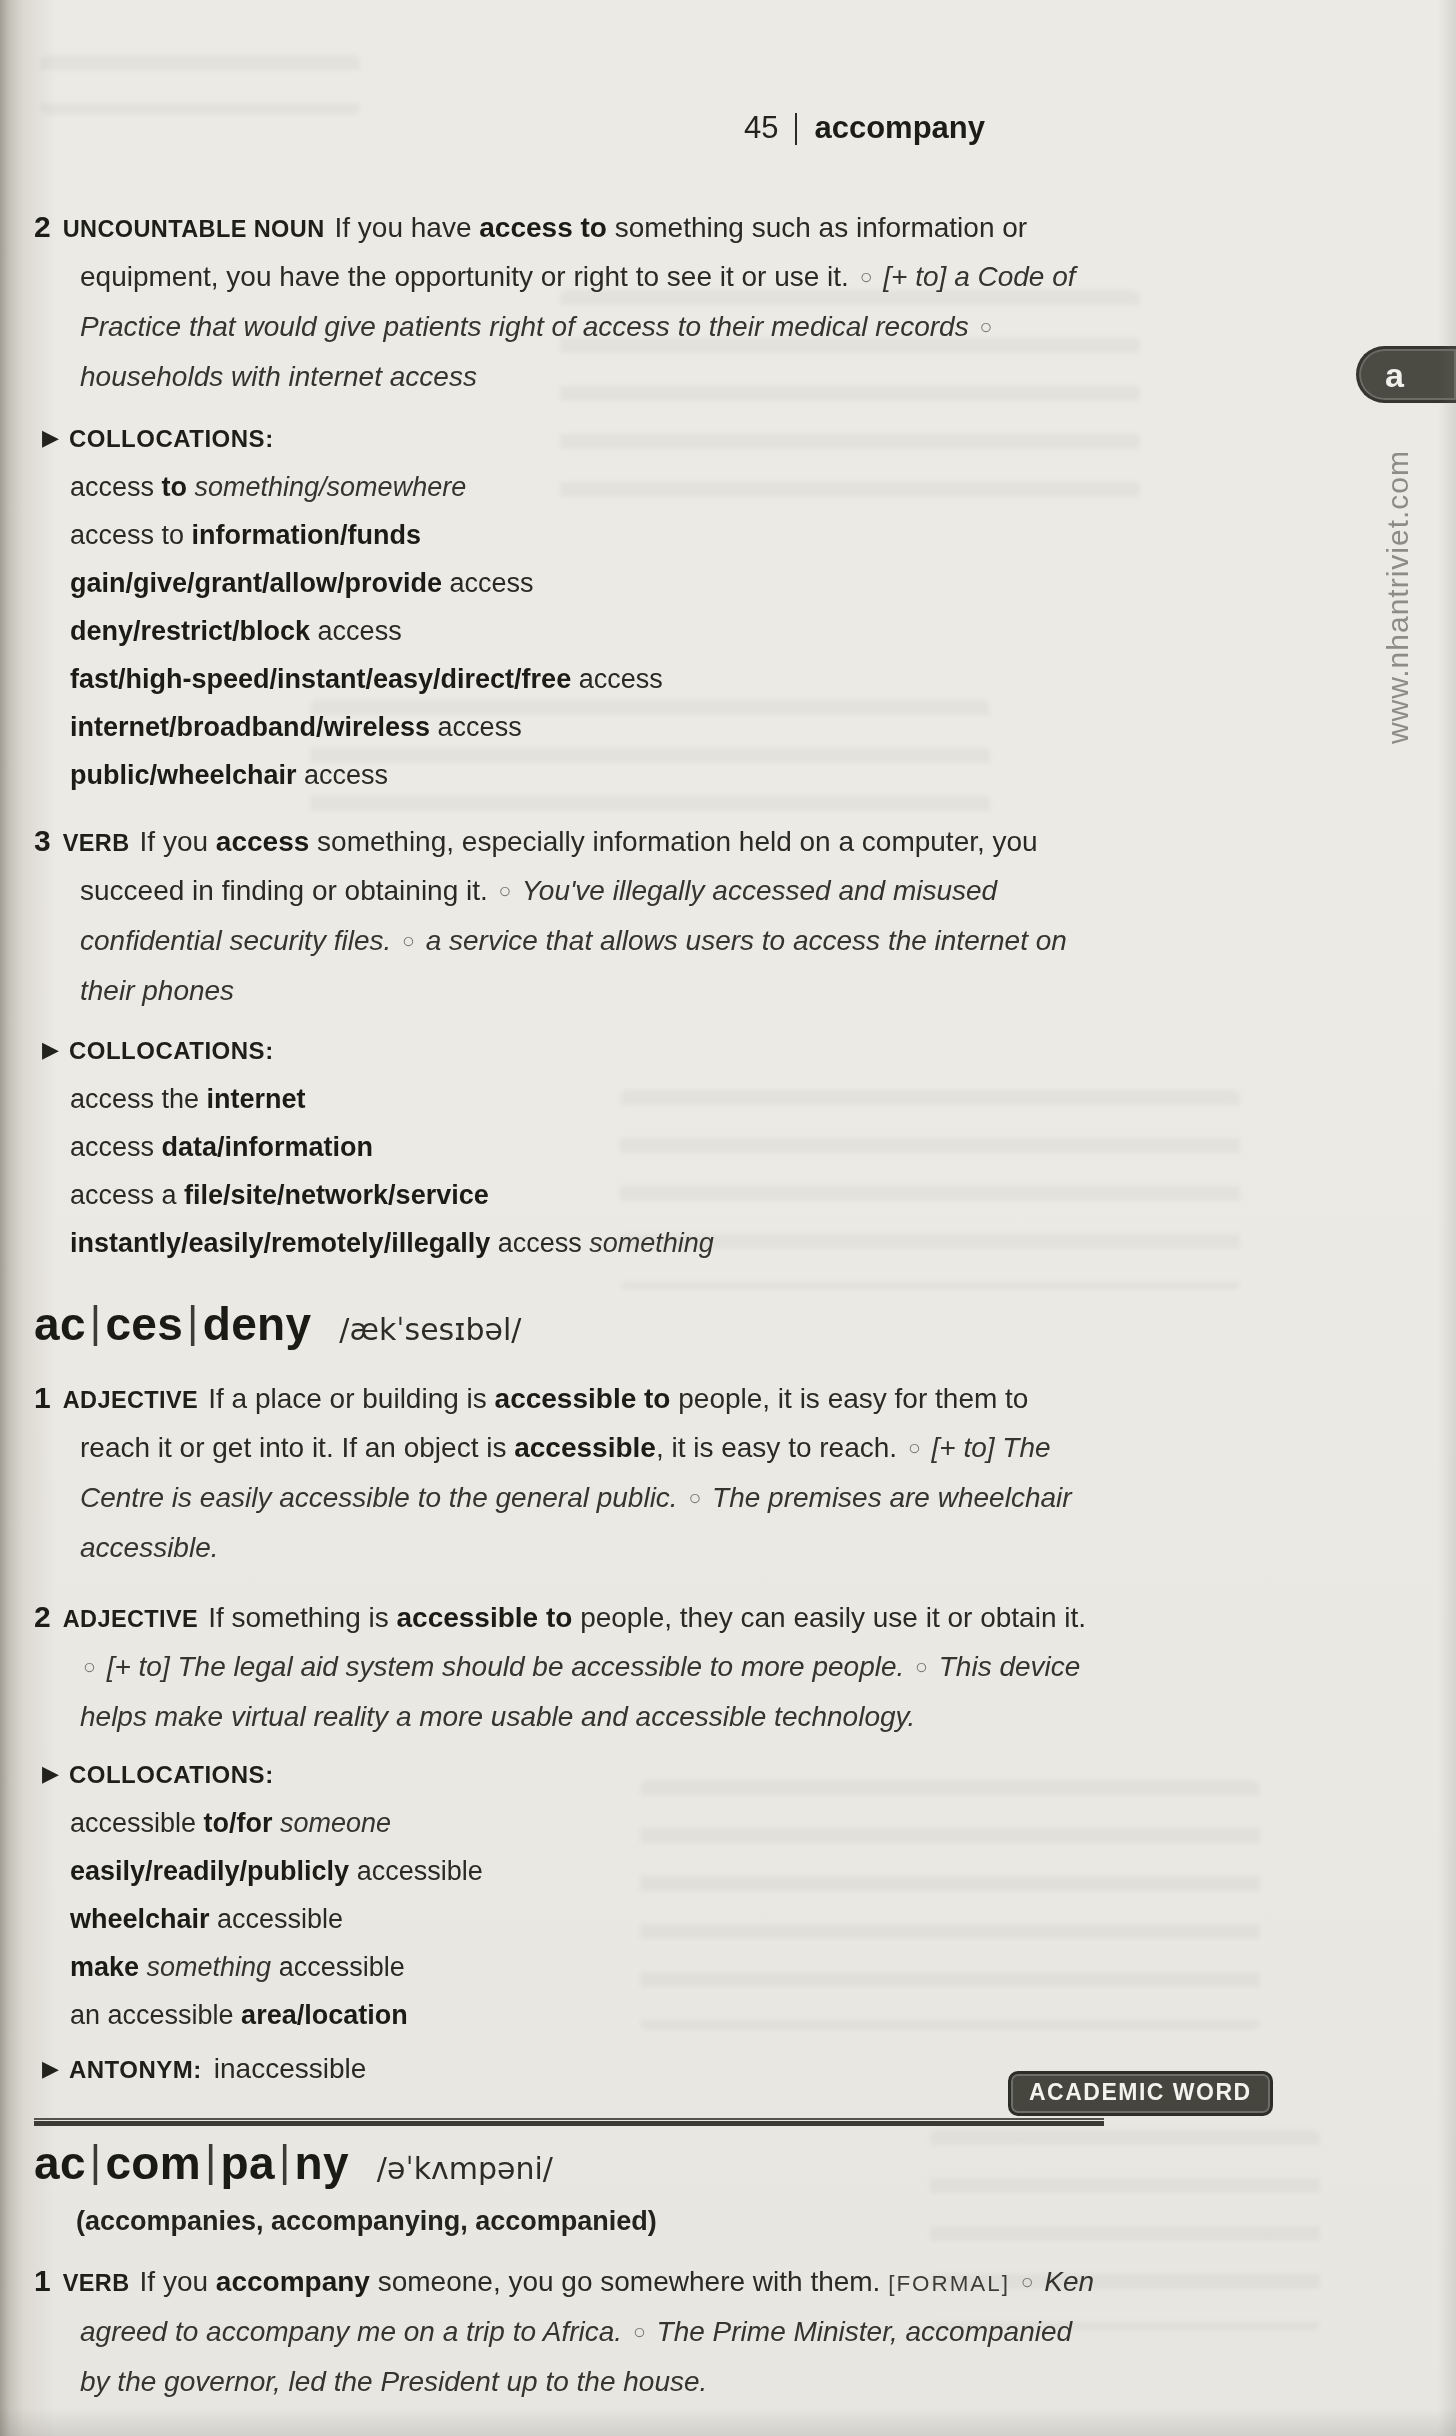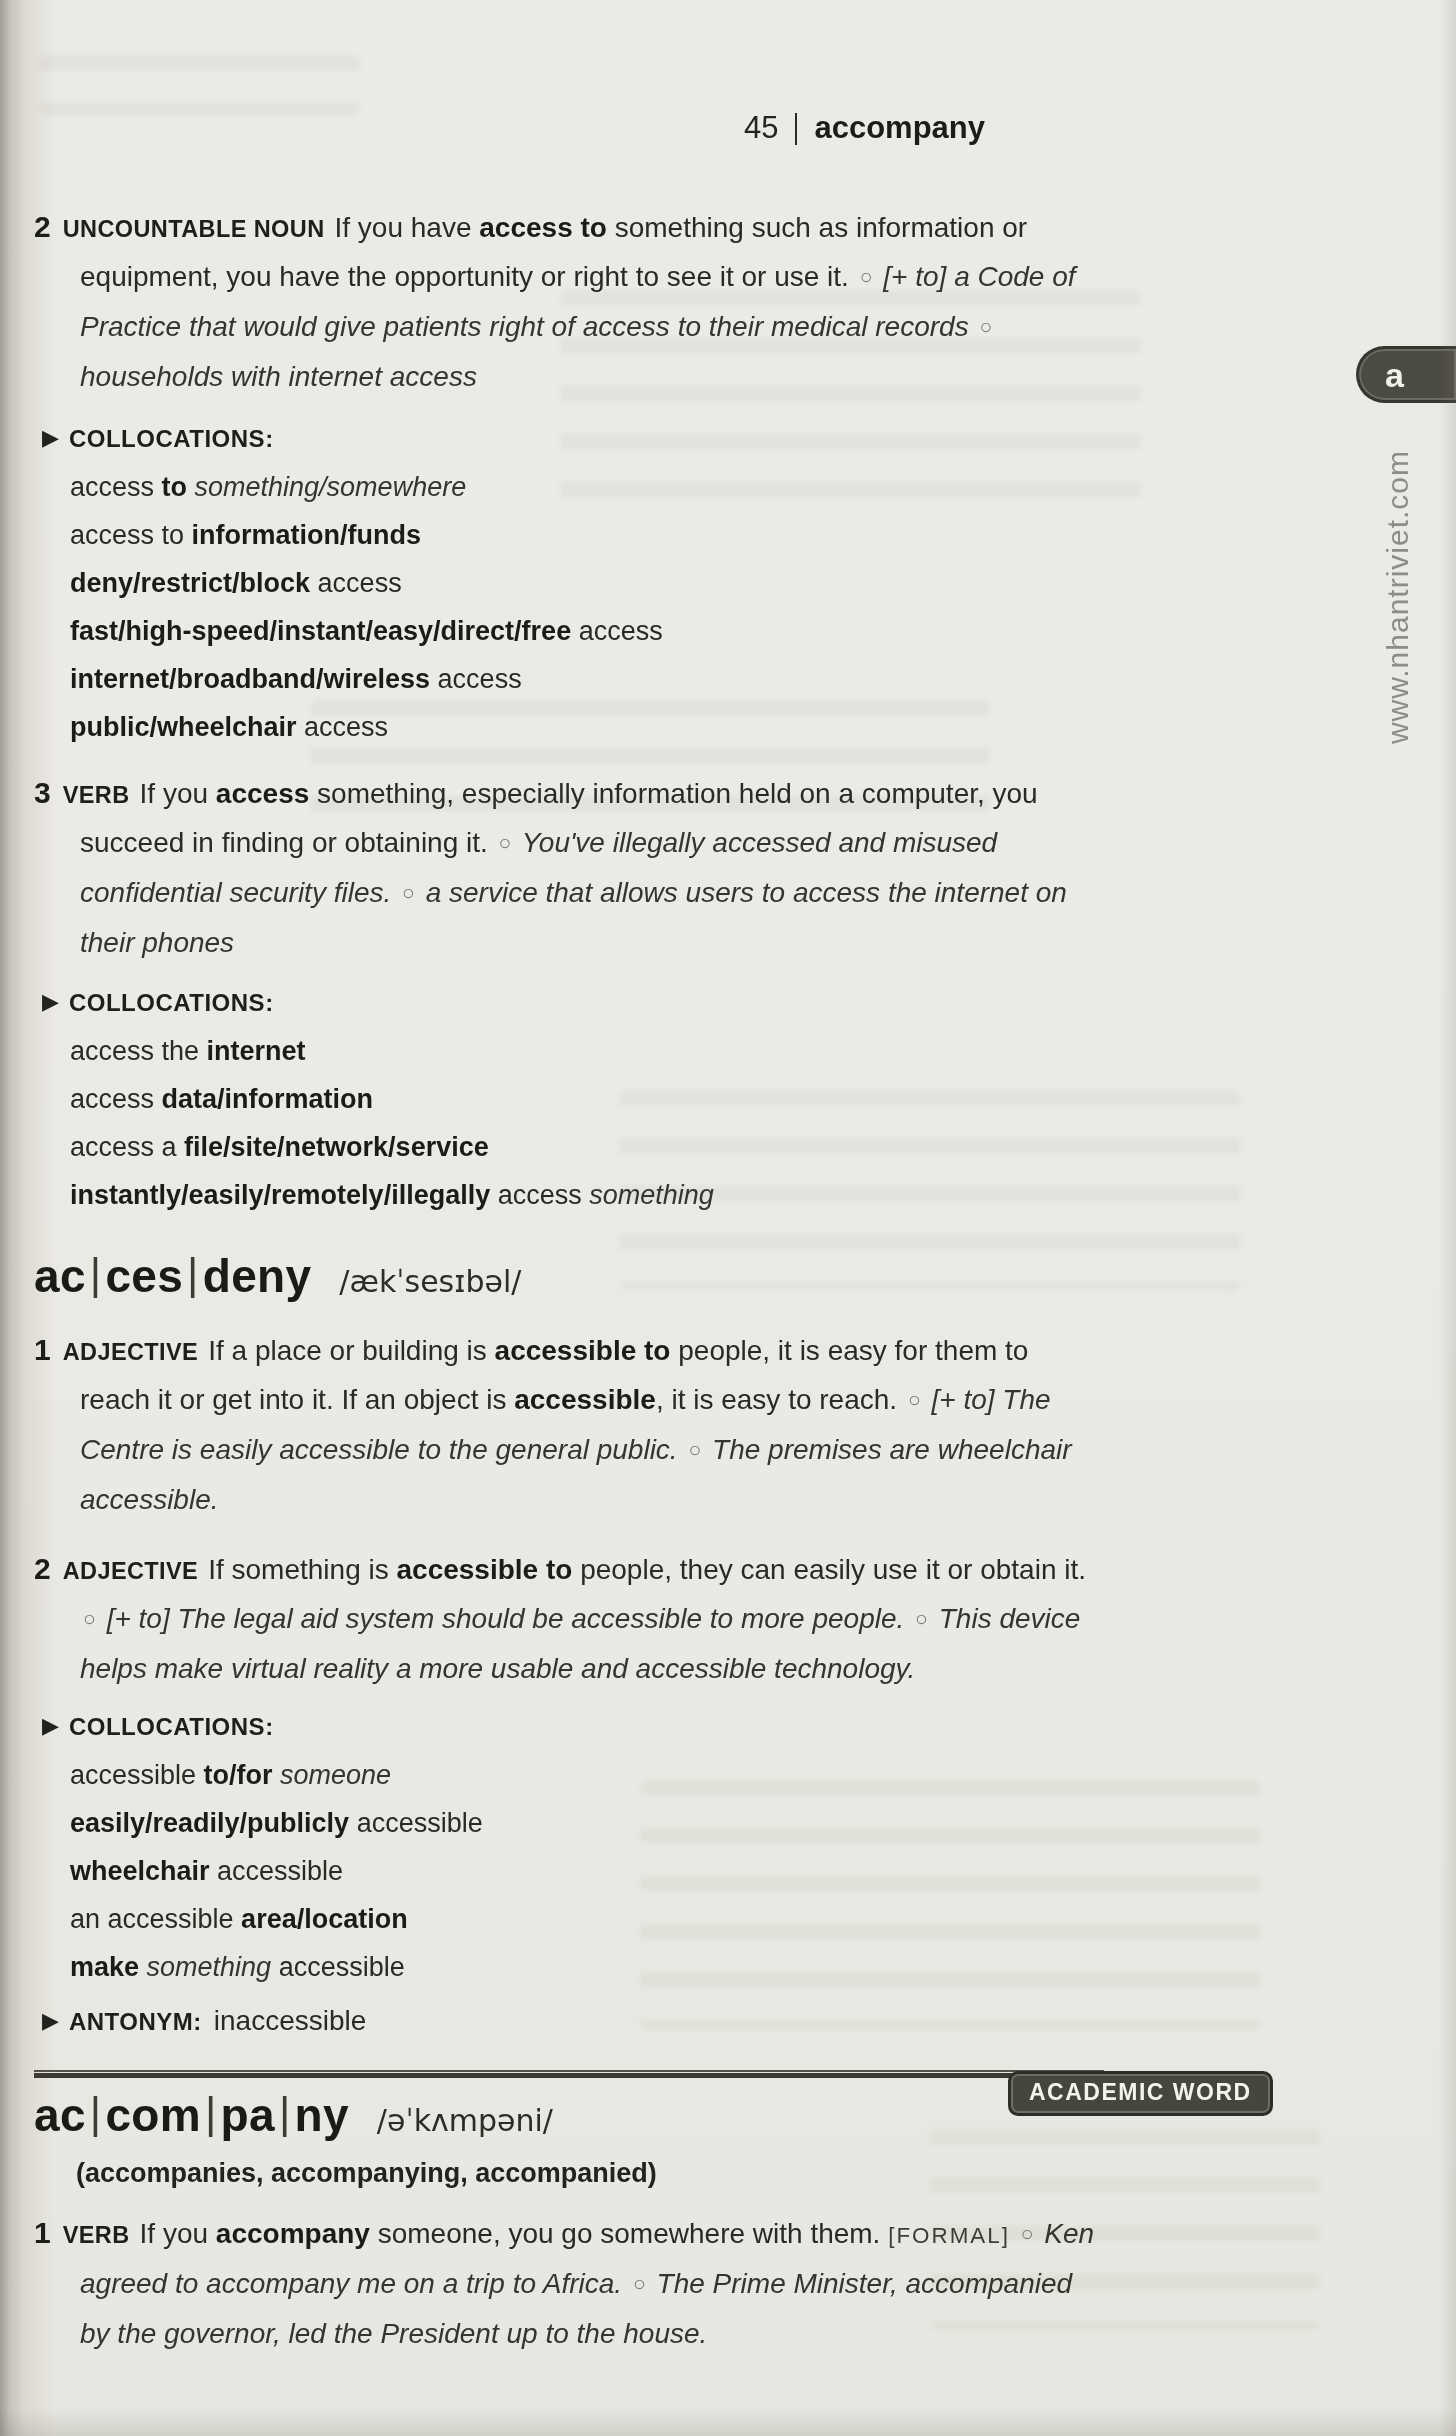--- a/index.html
+++ b/index.html
@@ -113,6 +113,7 @@
       <div class="reflines">
           <div class="cline"><span class="s-r">access </span><span class="s-b">to</span><span class="s-i"> something/somewhere</span></div>
           <div class="cline"><span class="s-r">access to </span><span class="s-b">information/funds</span></div>
+          <div class="cline"><span class="s-b">gain/give/grant/allow/provide</span><span class="s-r"> access</span></div>
           <div class="cline"><span class="s-b">deny/restrict/block</span><span class="s-r"> access</span></div>
           <div class="cline"><span class="s-b">fast/high-speed/instant/easy/direct/free</span><span class="s-r"> access</span></div>
           <div class="cline"><span class="s-b">internet/broadband/wireless</span><span class="s-r"> access</span></div>

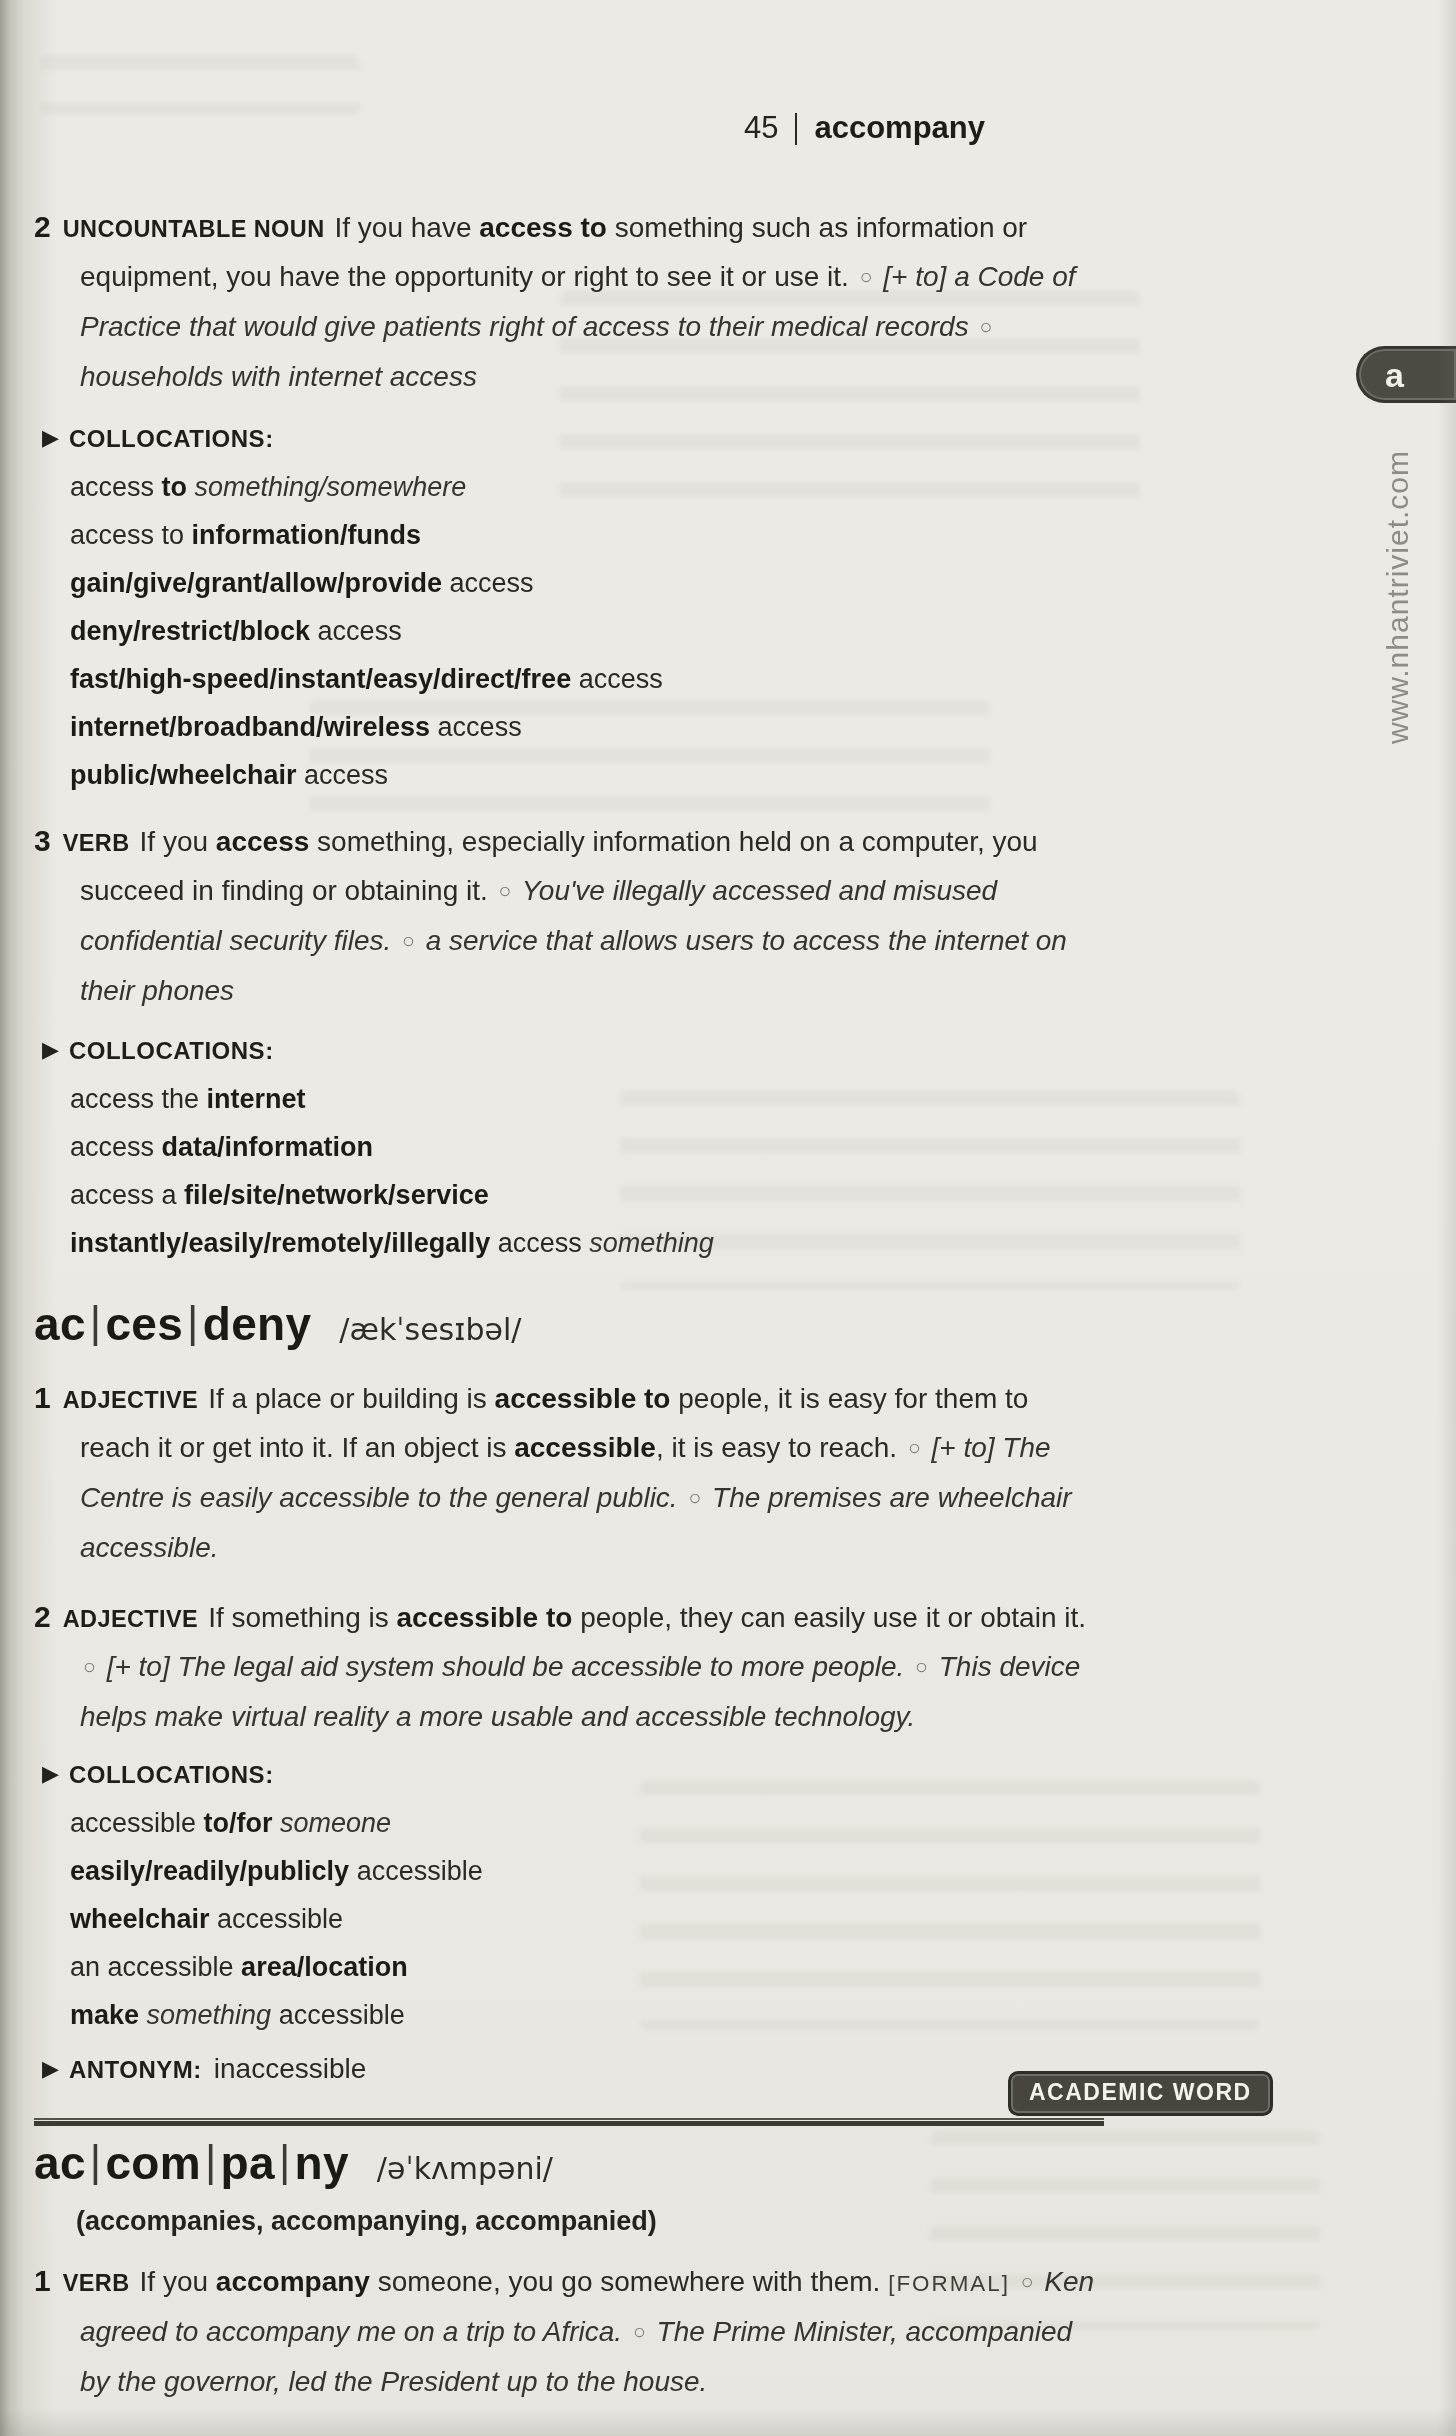--- a/index.html
+++ b/index.html
@@ -158,8 +158,8 @@
           <div class="cline"><span class="s-r">accessible </span><span class="s-b">to/for</span><span class="s-i"> someone</span></div>
           <div class="cline"><span class="s-b">easily/readily/publicly</span><span class="s-r"> accessible</span></div>
           <div class="cline"><span class="s-b">wheelchair</span><span class="s-r"> accessible</span></div>
+          <div class="cline"><span class="s-b">make</span><span class="s-i"> something</span><span class="s-r"> accessible</span></div>
           <div class="cline"><span class="s-r">an accessible </span><span class="s-b">area/location</span></div>
-          <div class="cline"><span class="s-b">make</span><span class="s-i"> something</span><span class="s-r"> accessible</span></div>
         </div>
     </div>
 

